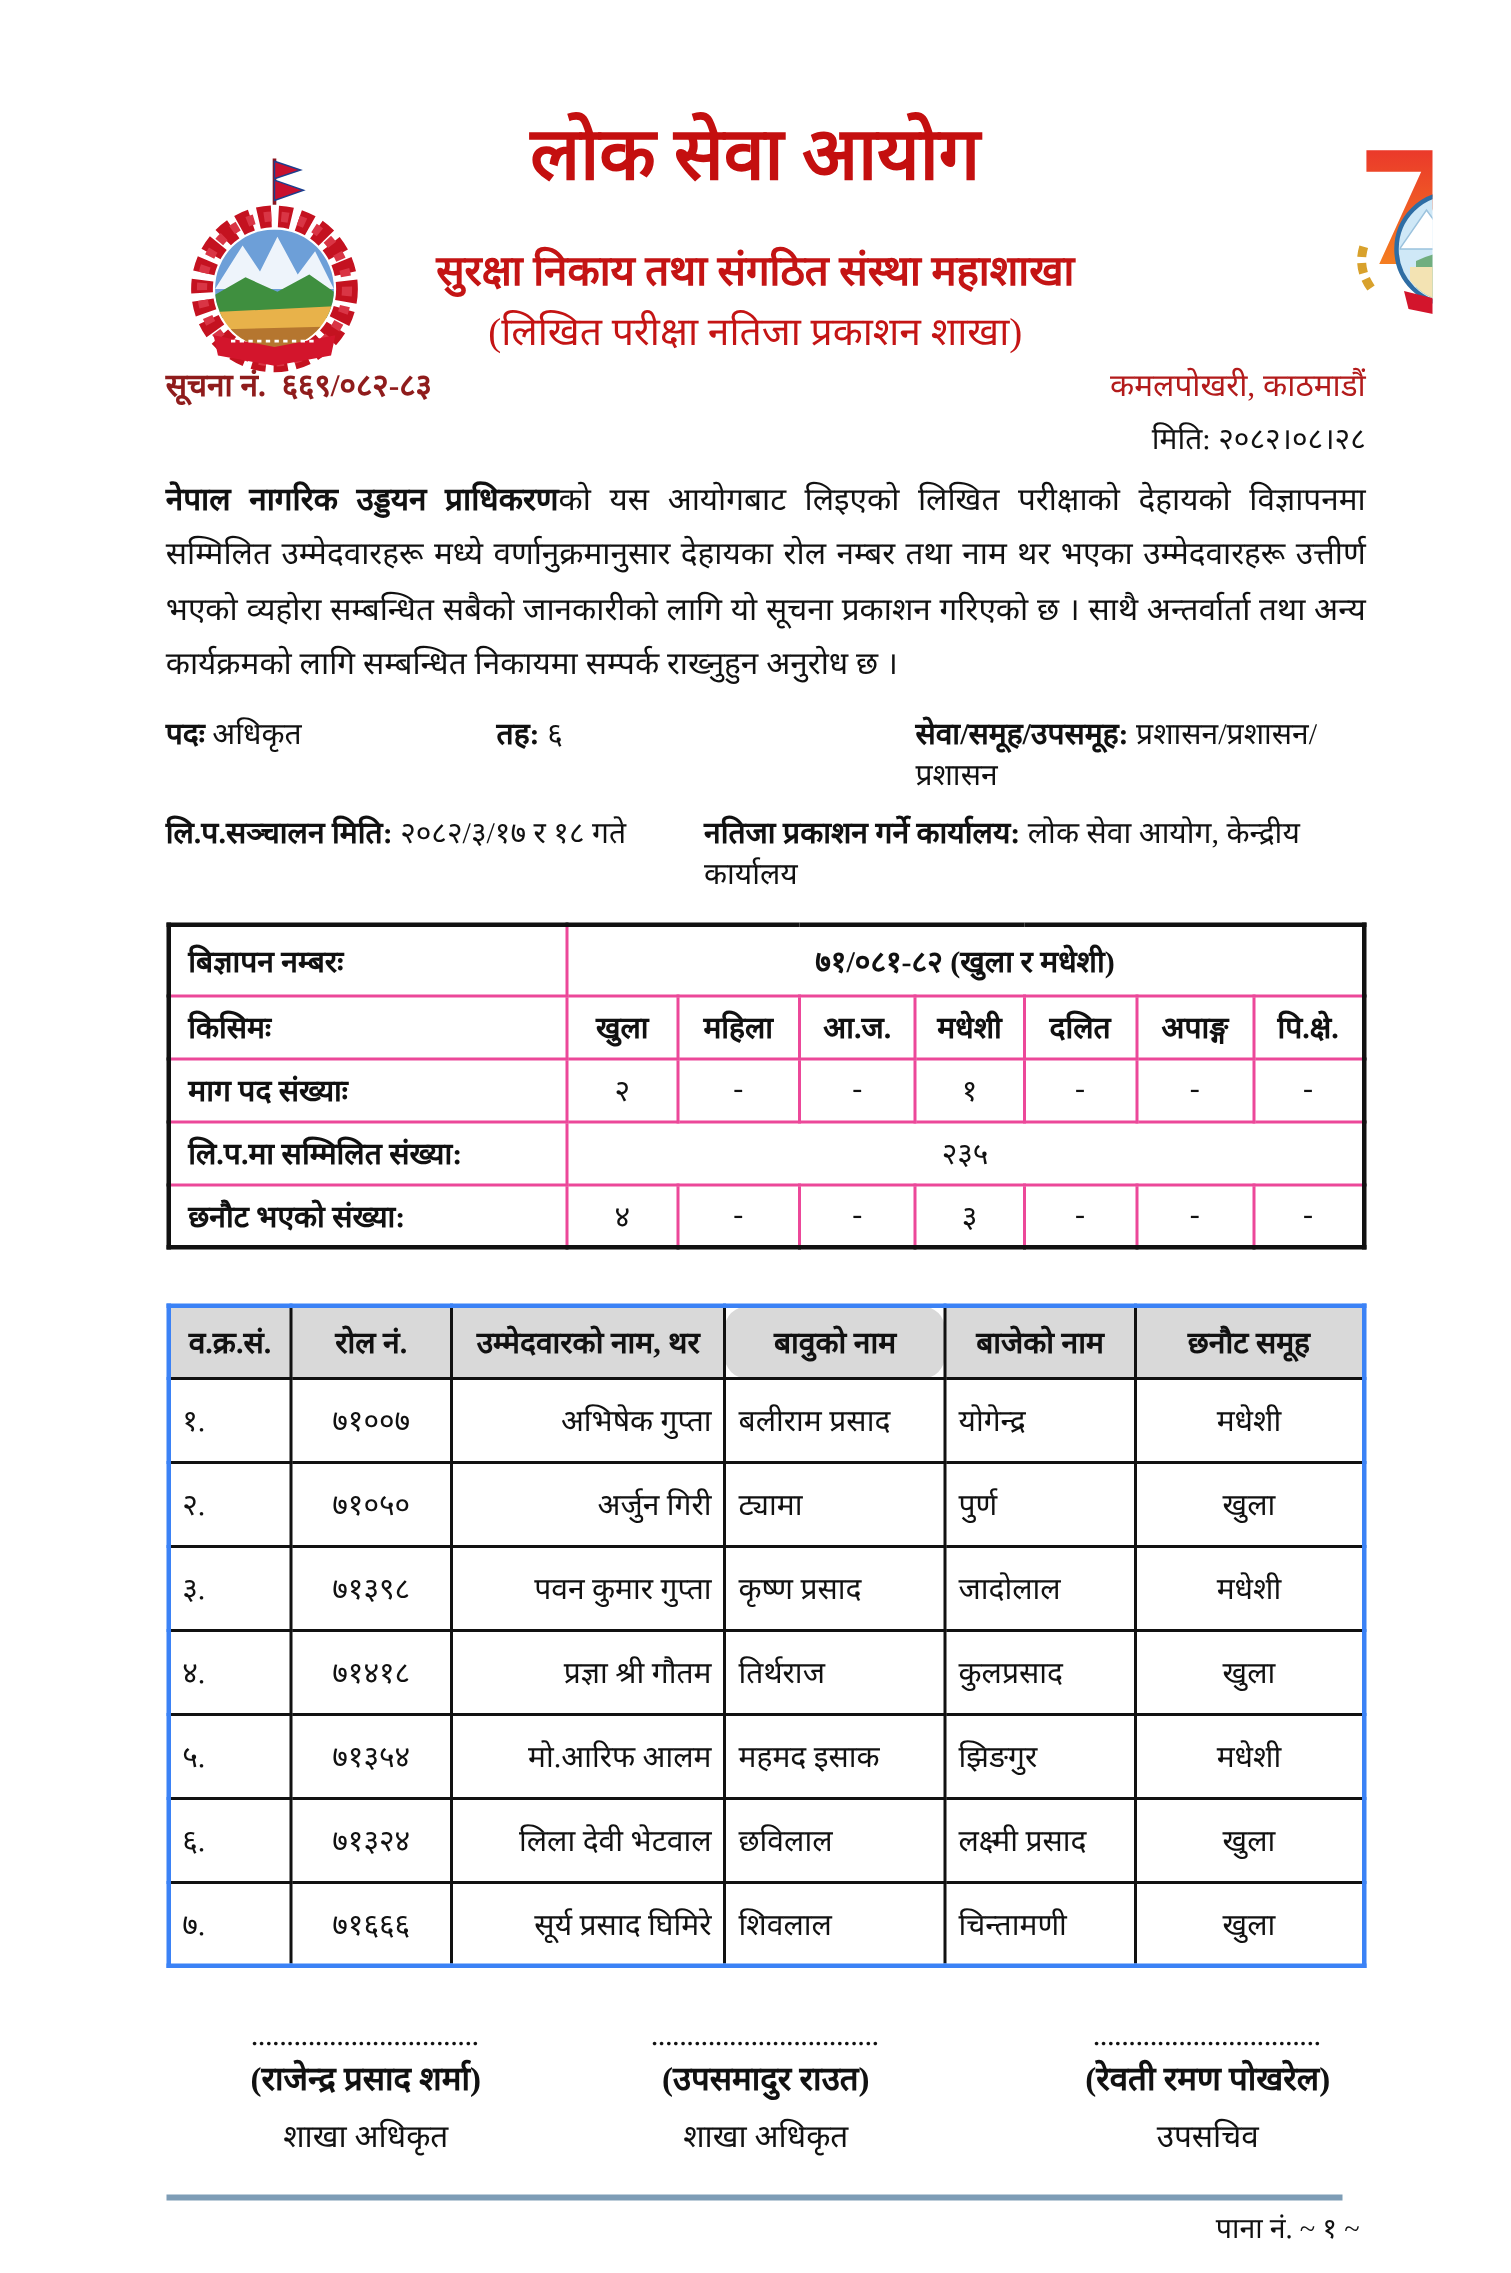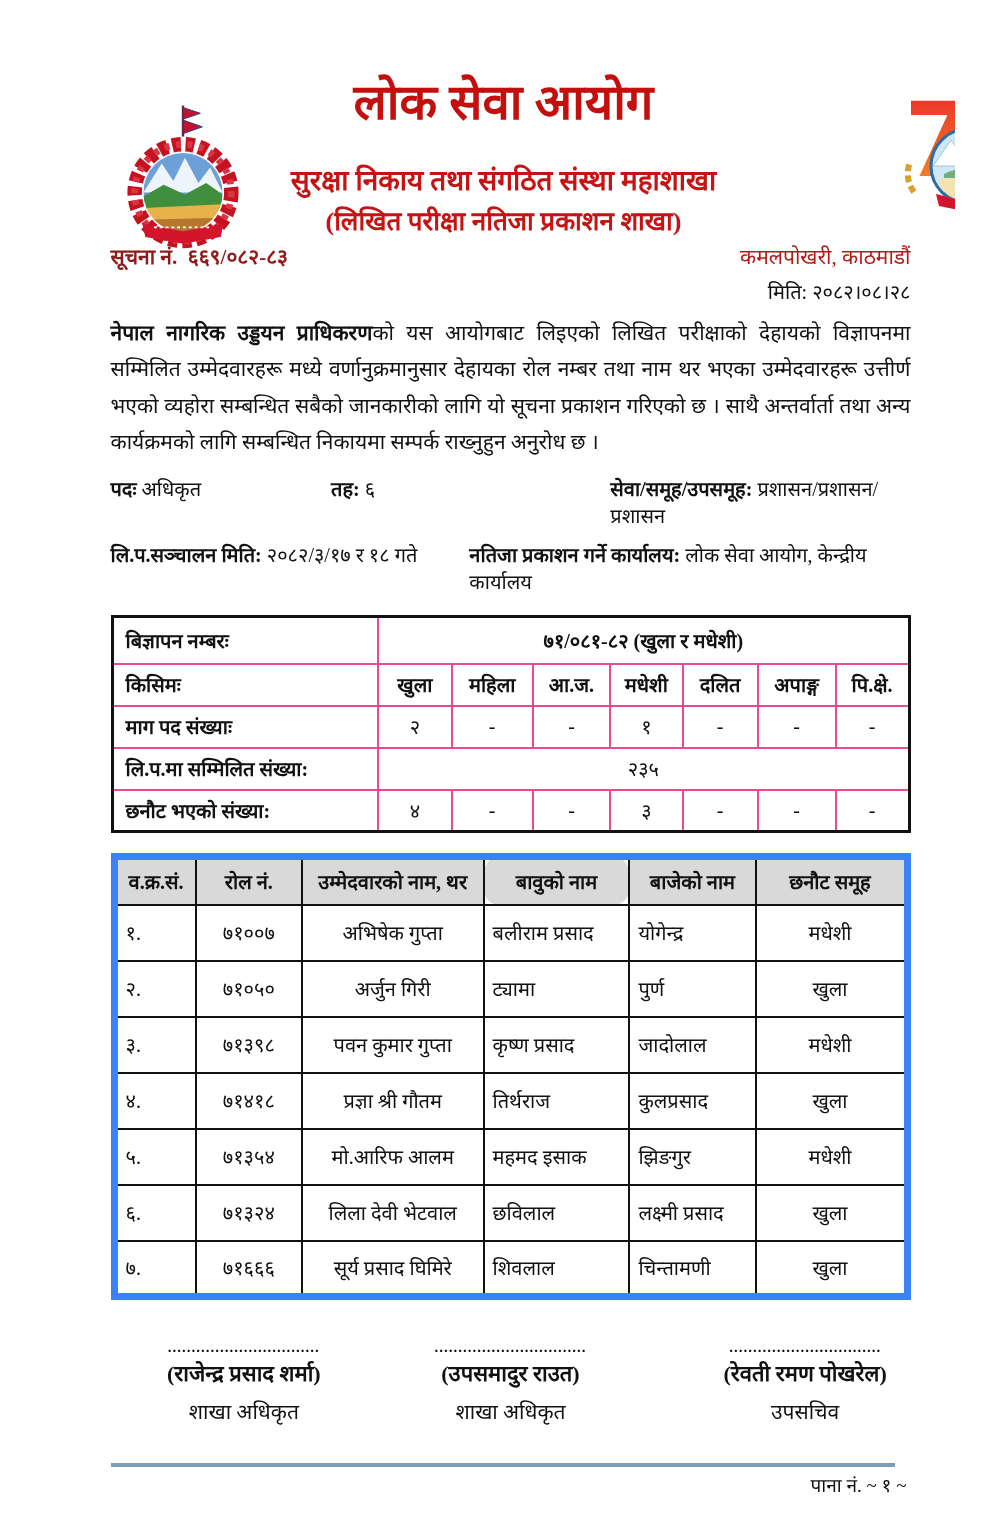--- a/index.html
+++ b/index.html
@@ -14,7 +14,7 @@
   .header-text { text-align:center; padding-top:76px; }
   .doc-title { font-size:49px; font-weight:bold; color:#c40f0f; line-height:1.1; }
   .doc-sub1 { font-size:28px; font-weight:bold; color:#c41414; margin-top:30px; }
-  .doc-sub2 { font-size:26px; font-weight:bold; color:#c41414; margin-top:4px; }
+  .doc-sub2 { font-size:26px; font-weight:normal; color:#c41414; margin-top:4px; }
 
   
   .notice-row { display:flex; justify-content:space-between; align-items:flex-start; margin-top:4px; }

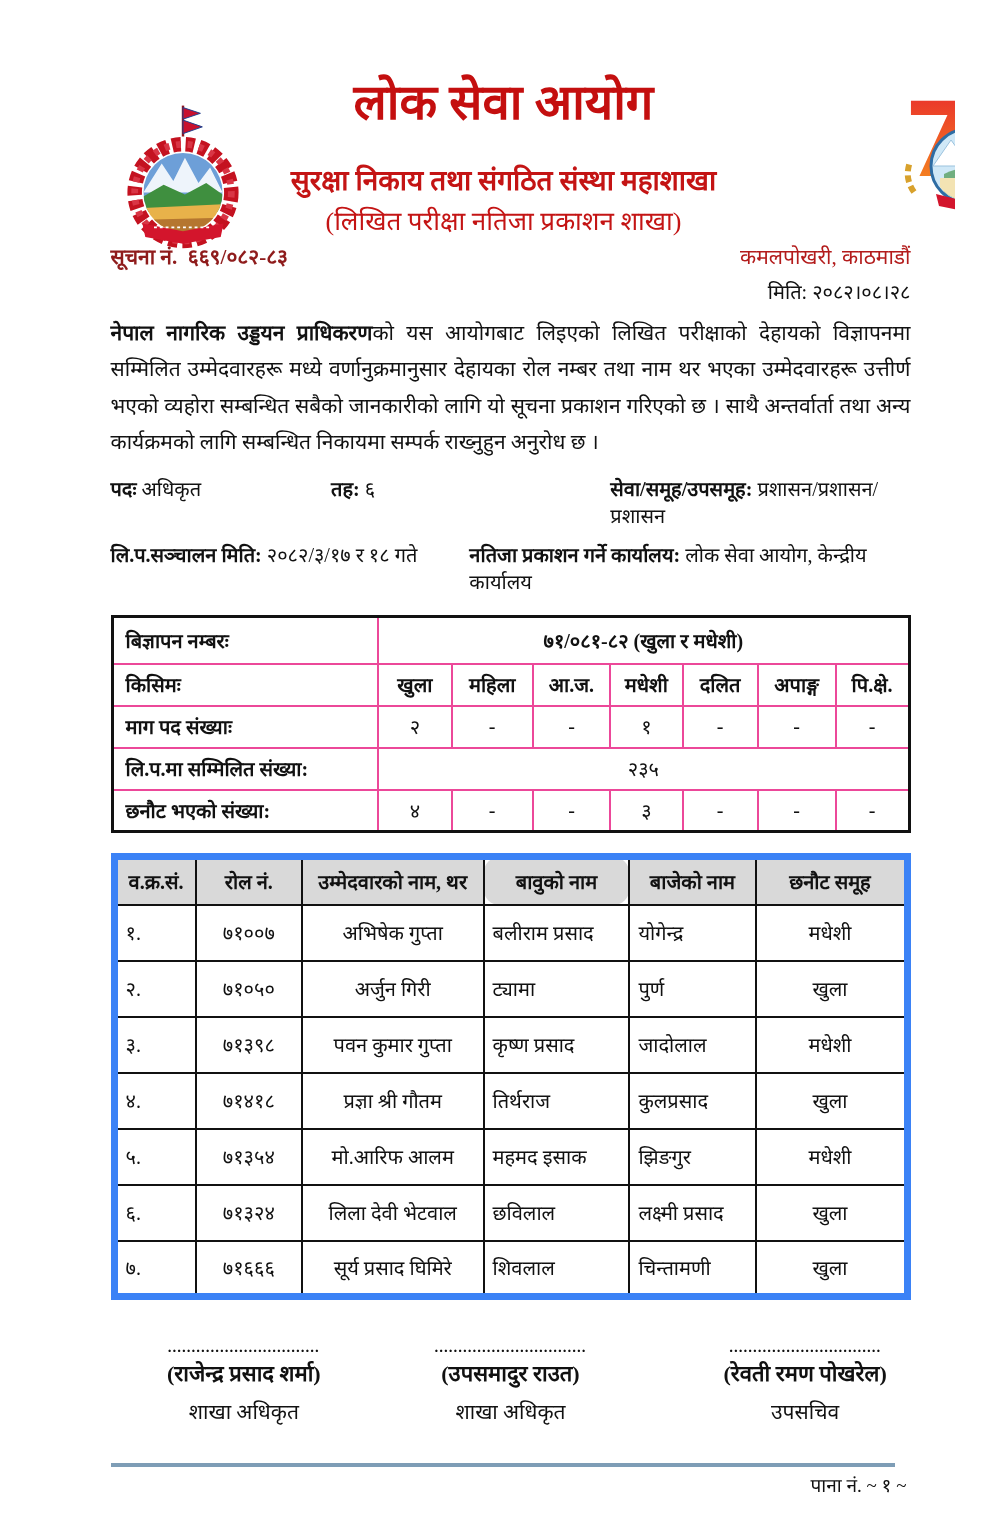--- a/index.html
+++ b/index.html
@@ -46,7 +46,7 @@
   .advert-table tr { height:42px; }
   .advert-table tr.r-adv { height:47px; }
 
-  .result-table { margin-top:20px; border:7px solid #3b82f6; }
+  .result-table { margin-top:36px; border:3px solid #3b82f6; }
   .result-table th, .result-table td { border:2px solid #111; font-size:20px; vertical-align:middle; padding:4px 8px; }
   .result-table thead tr { background:#d9d9d9; height:48px; }
   .result-table th { font-weight:bold; text-align:center; }

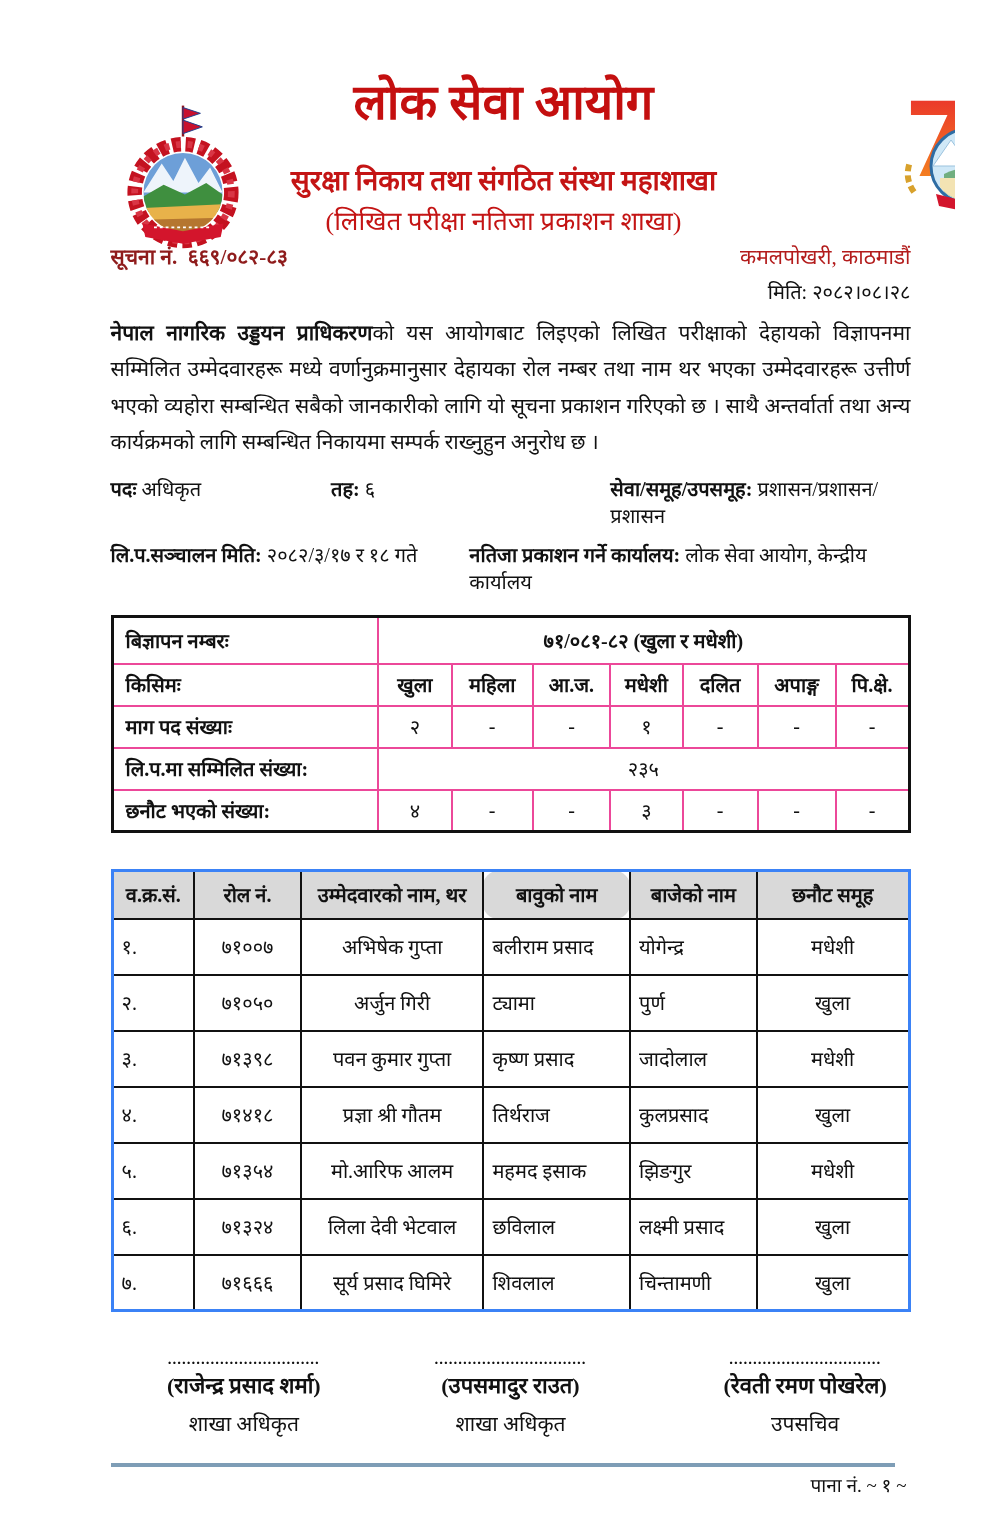--- a/index.html
+++ b/index.html
@@ -53,7 +53,7 @@
   .result-table tbody tr { height:56px; }
   .c-sn { text-align:left; padding-left:14px; width:10.3%; }
   .c-roll { text-align:center; width:13.4%; }
-  .c-name { text-align:center; padding-left:12px; width:22.9%; }
+  .c-name { text-align:right; padding-left:12px; width:22.9%; }
   .c-father { text-align:left; padding-left:12px; width:18.4%;border-radius:15px; }
   .c-grand { text-align:left; padding-left:12px; width:15.9%; }
   .c-group { text-align:center; width:19.1%; }

